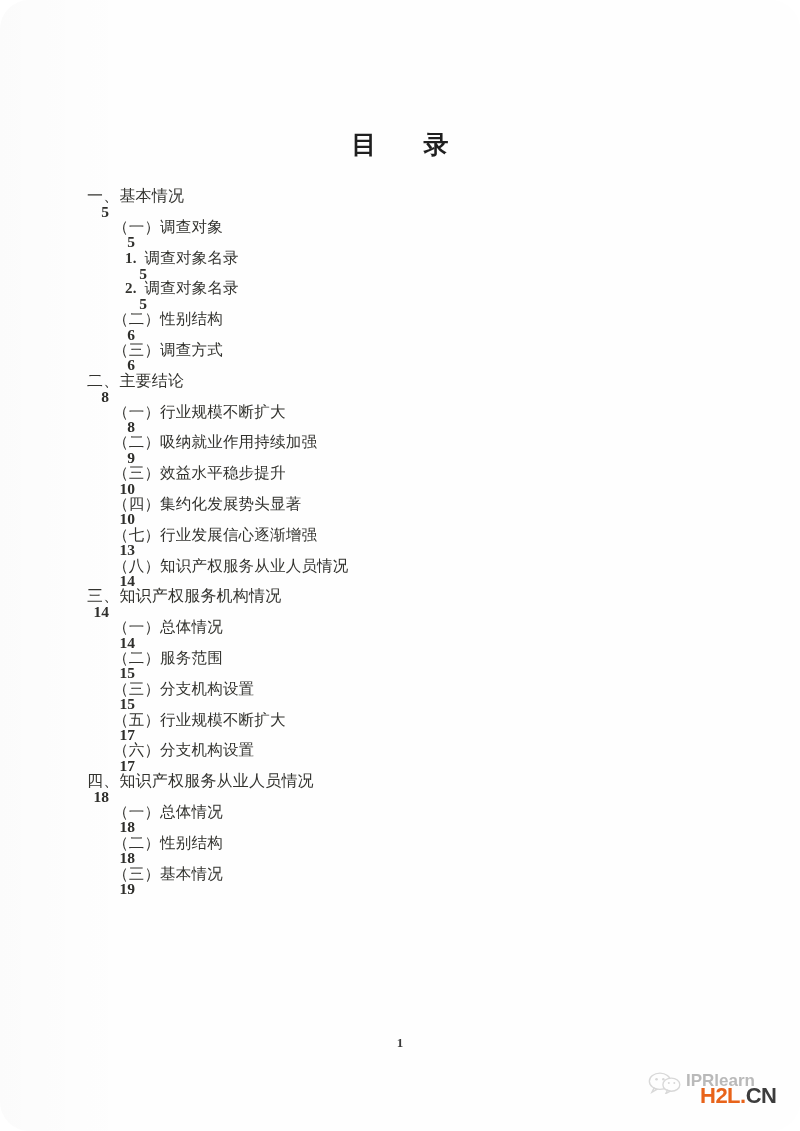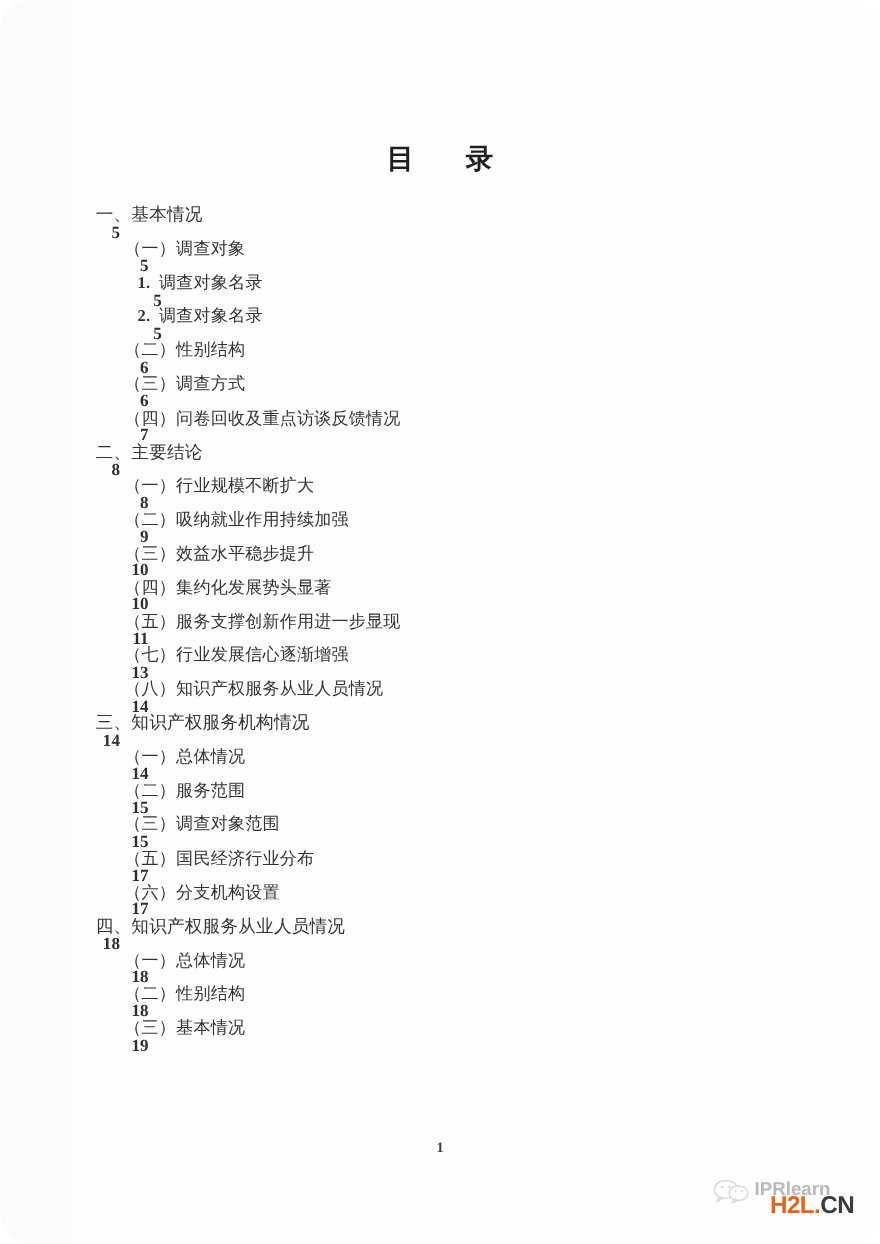--- a/index.html
+++ b/index.html
@@ -204,11 +204,6 @@
         <span class="toc-label">（三）调查方式</span>
         <span class="toc-leader"></span>
         <span class="toc-page">6</span>
-      </div>
-      <div class="toc-entry lvl2">
-        <span class="toc-label">（四）问卷回收及重点访谈反馈情况</span>
-        <span class="toc-leader"></span>
-        <span class="toc-page">7</span>
       </div>
       <div class="toc-entry lvl1">
         <span class="toc-label">二、主要结论</span>

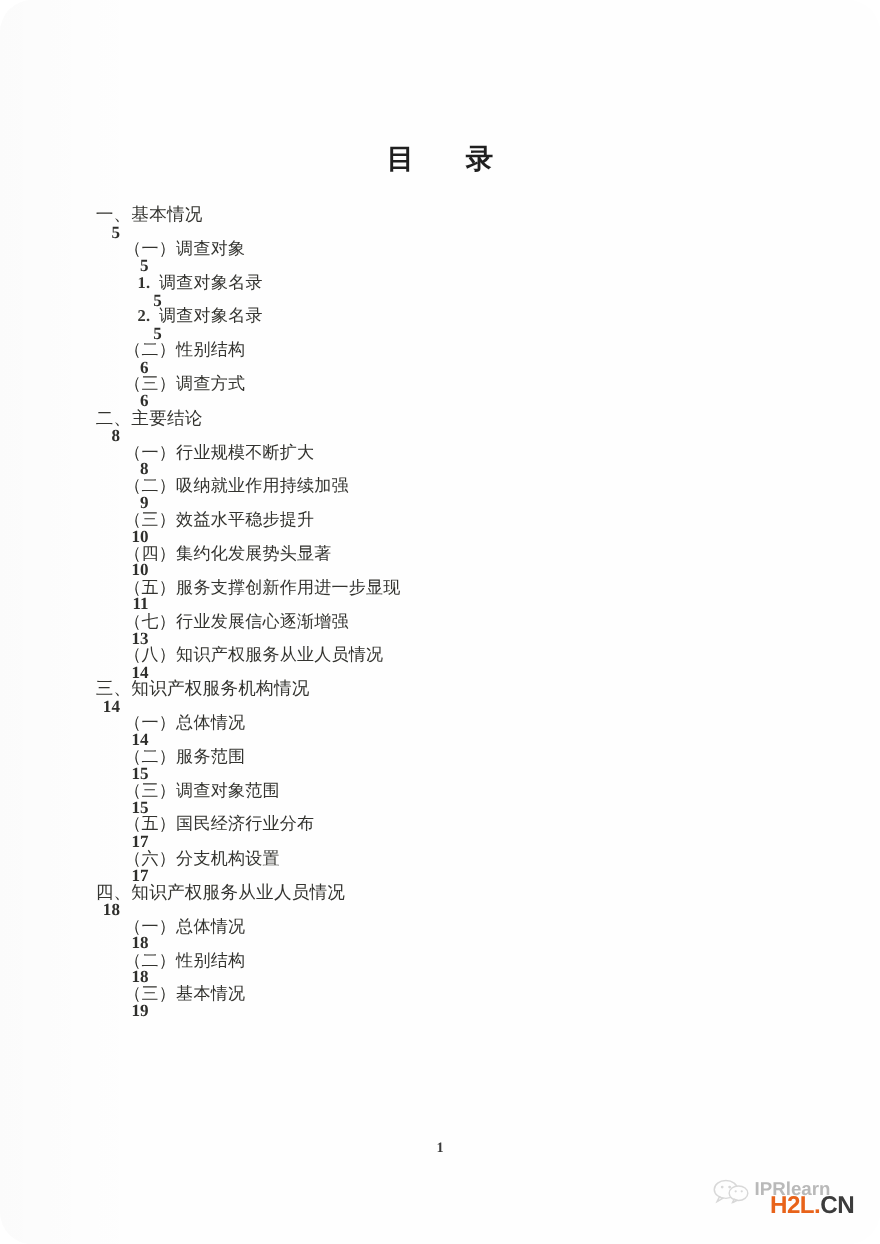--- a/index.html
+++ b/index.html
@@ -229,11 +229,6 @@
         <span class="toc-label">（四）集约化发展势头显著</span>
         <span class="toc-leader"></span>
         <span class="toc-page">10</span>
-      </div>
-      <div class="toc-entry lvl2">
-        <span class="toc-label">（五）服务支撑创新作用进一步显现</span>
-        <span class="toc-leader"></span>
-        <span class="toc-page">11</span>
       </div>
       <div class="toc-entry lvl2">
         <span class="toc-label">（七）行业发展信心逐渐增强</span>

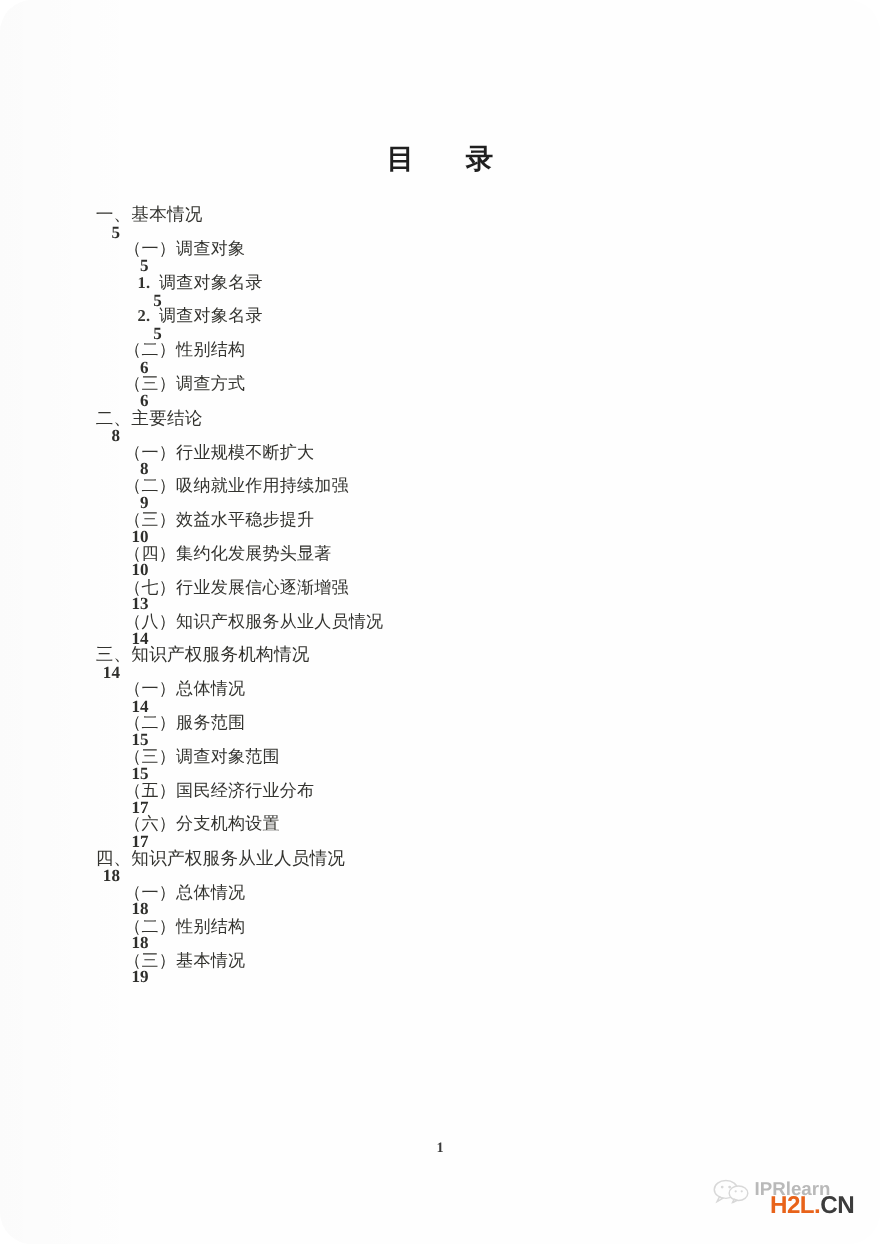--- a/index.html
+++ b/index.html
@@ -256,7 +256,7 @@
         <span class="toc-page">15</span>
       </div>
       <div class="toc-entry lvl2">
-        <span class="toc-label">（三）调查对象范围</span>
+        <span class="toc-label">（三）分支机构设置</span>
         <span class="toc-leader"></span>
         <span class="toc-page">15</span>
       </div>

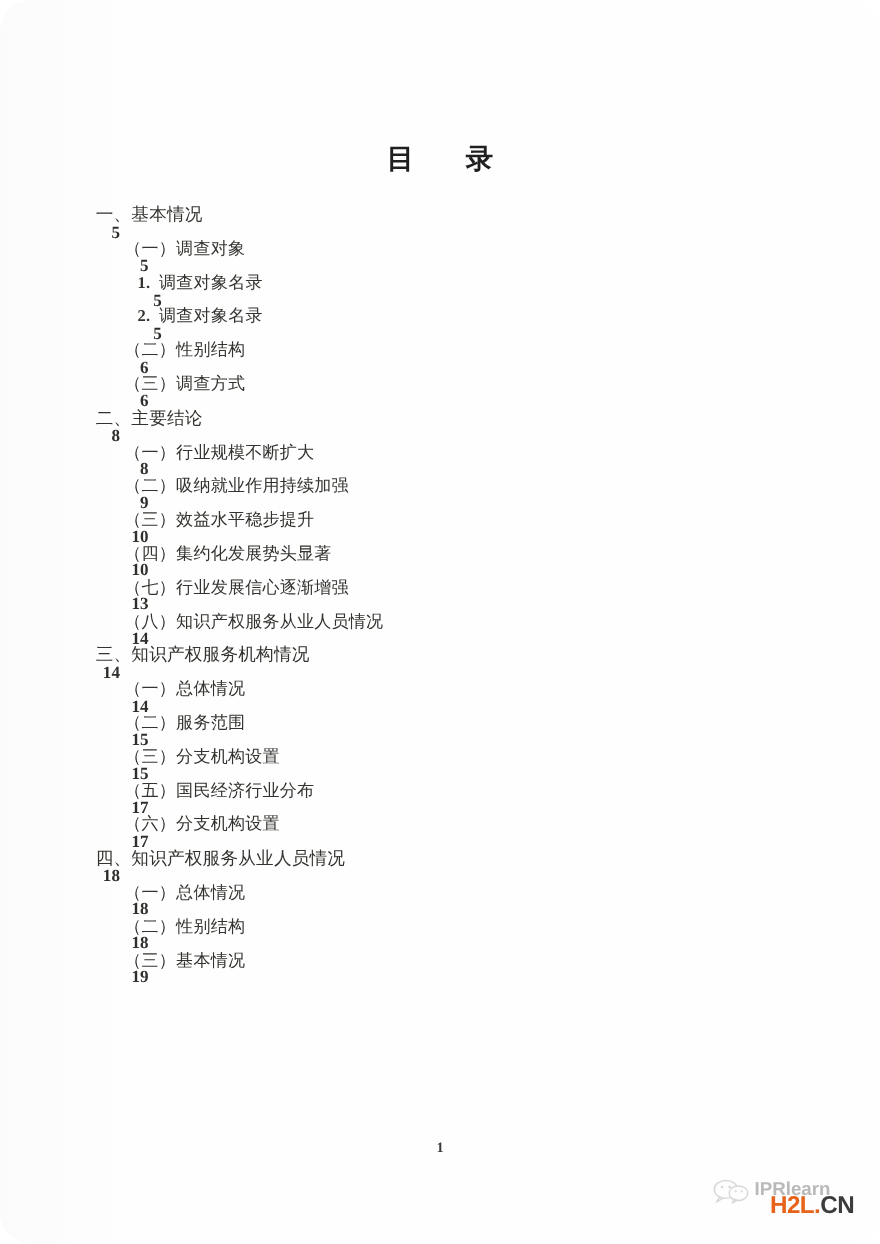--- a/index.html
+++ b/index.html
@@ -261,7 +261,7 @@
         <span class="toc-page">15</span>
       </div>
       <div class="toc-entry lvl2">
-        <span class="toc-label">（五）国民经济行业分布</span>
+        <span class="toc-label">（五）行业规模不断扩大</span>
         <span class="toc-leader"></span>
         <span class="toc-page">17</span>
       </div>

